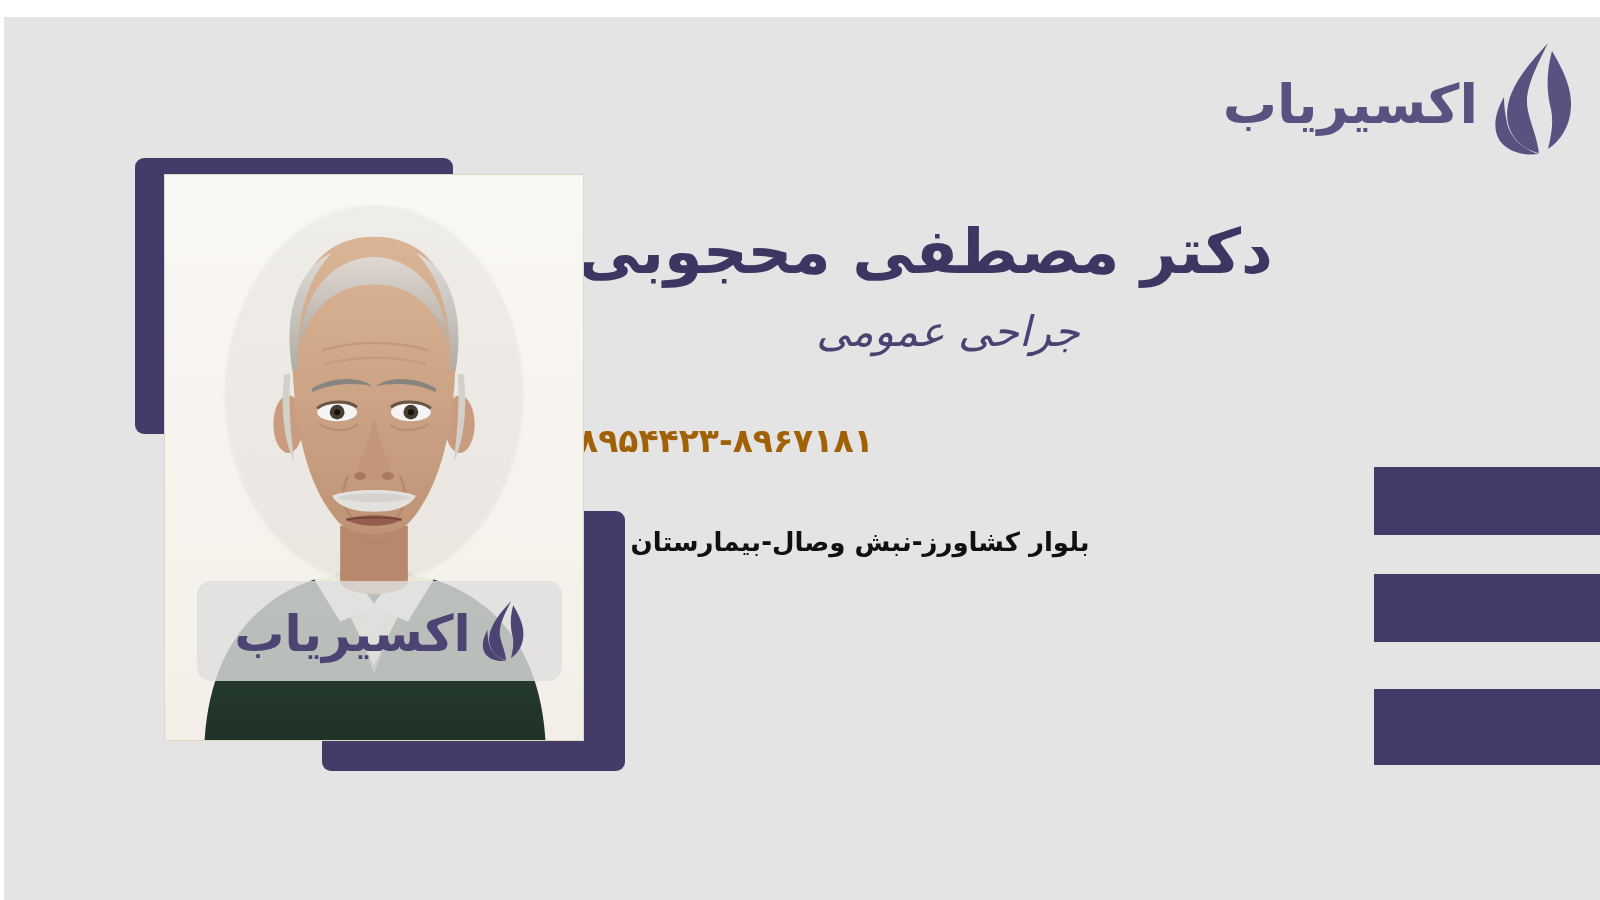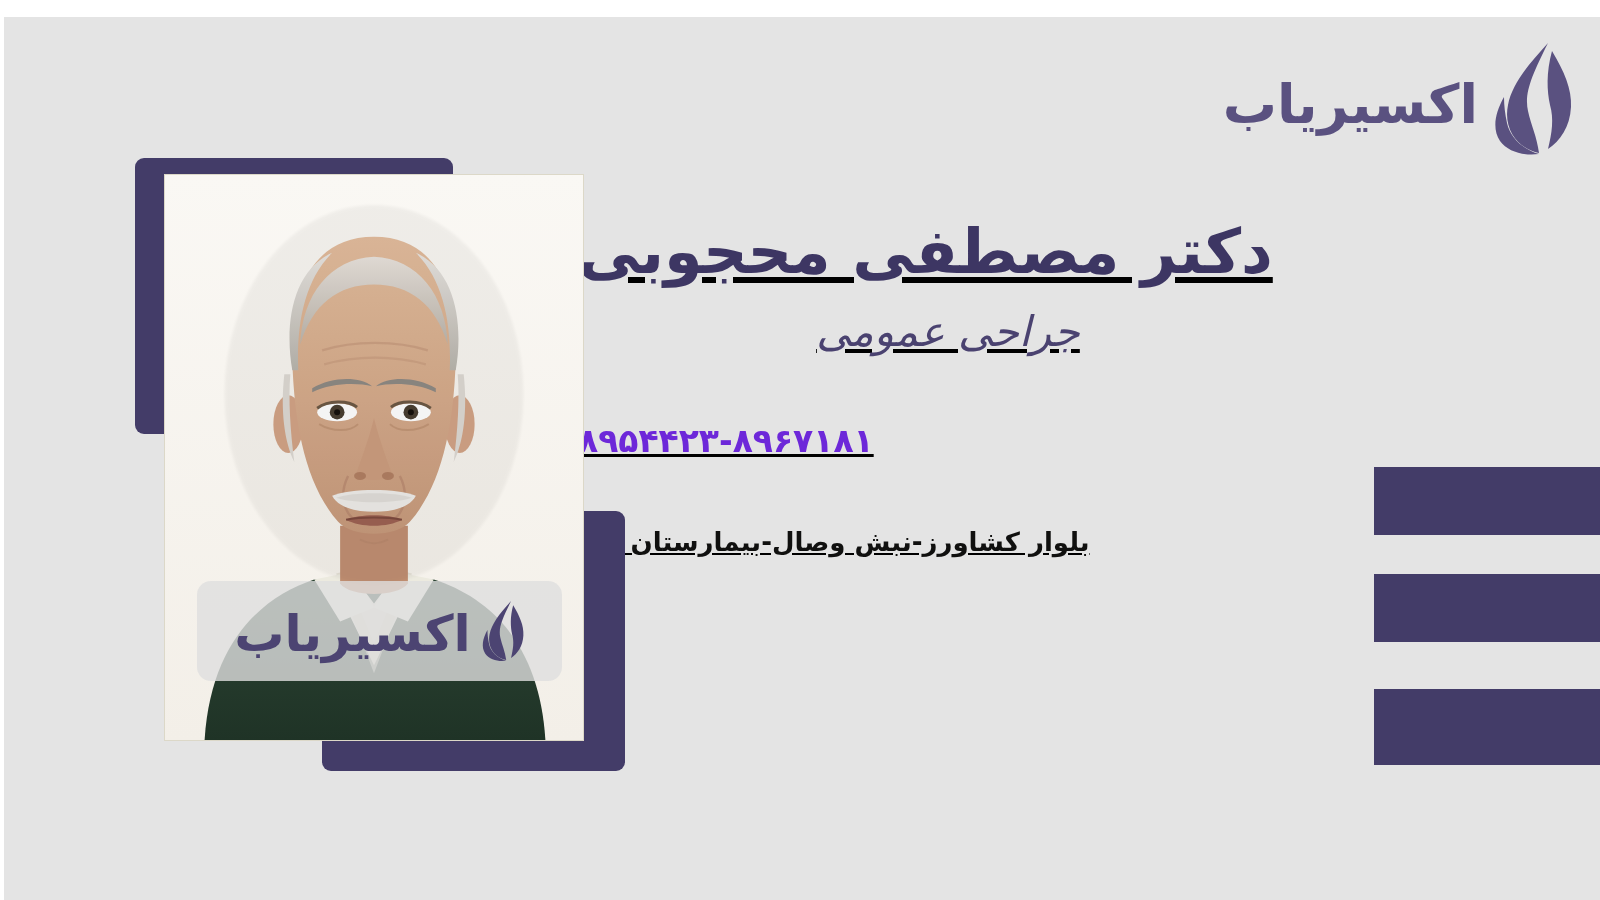--- a/index.html
+++ b/index.html
@@ -53,7 +53,6 @@
     width:740px;
     text-align:left;
     direction:rtl;
-    text-decoration:underline;
   }
   #doctor-name{
     font-size:62px;

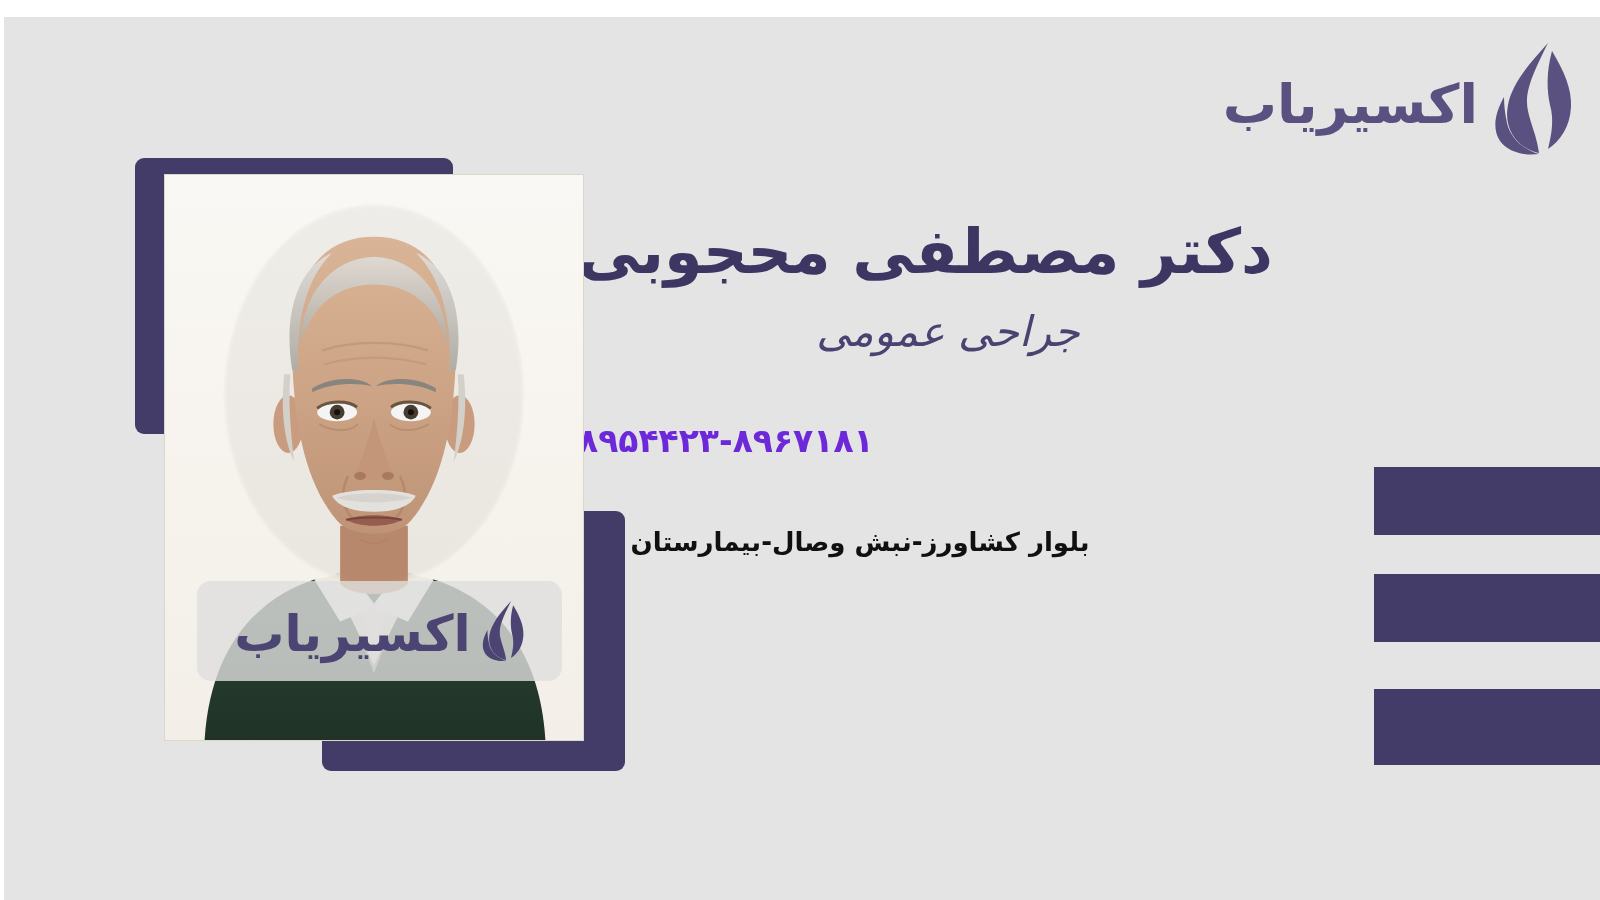--- a/index.html
+++ b/index.html
@@ -74,7 +74,7 @@
   #phone{
     font-size:33px;
     font-weight:700;
-    color:#6d28d9;
+    color:#a16207;
     margin:62px 0 0 0;
     letter-spacing:1px;
     direction:ltr;

